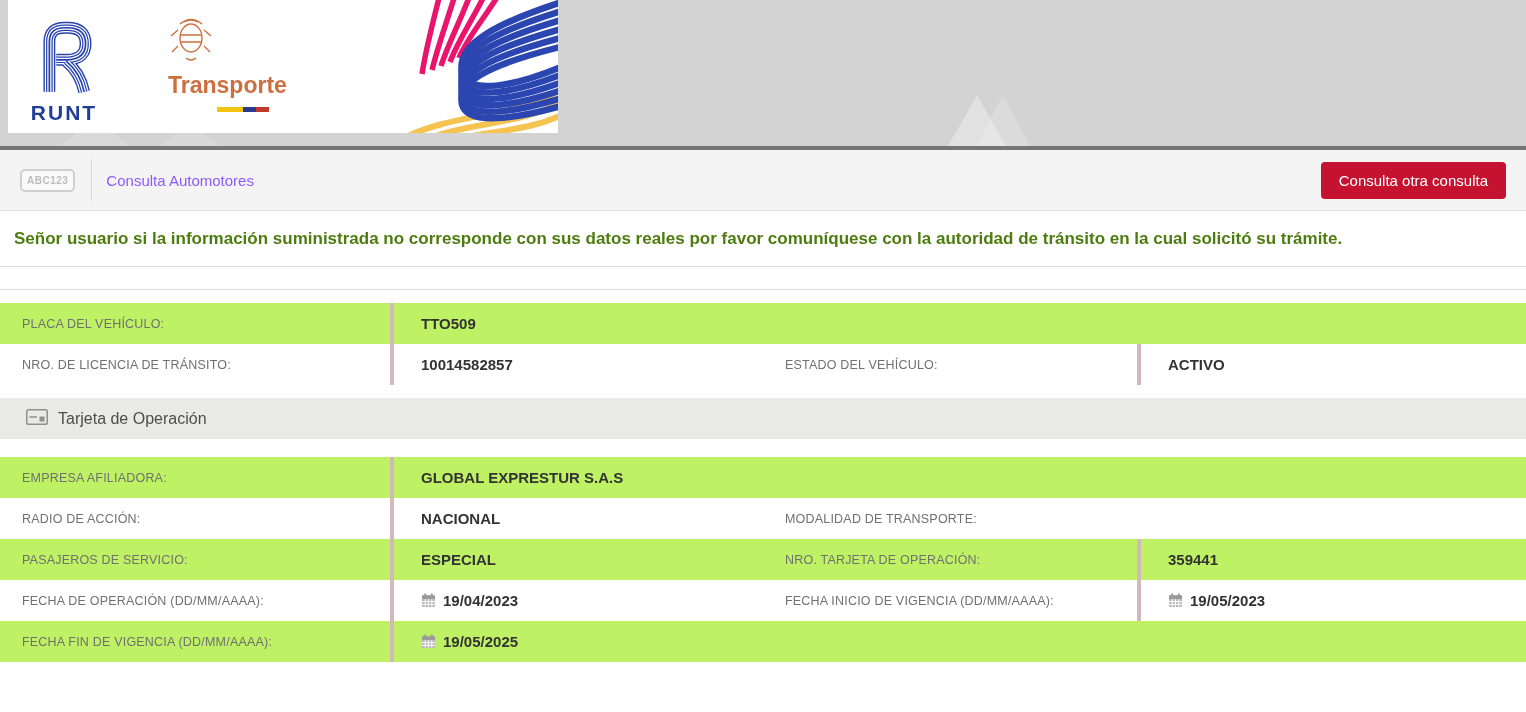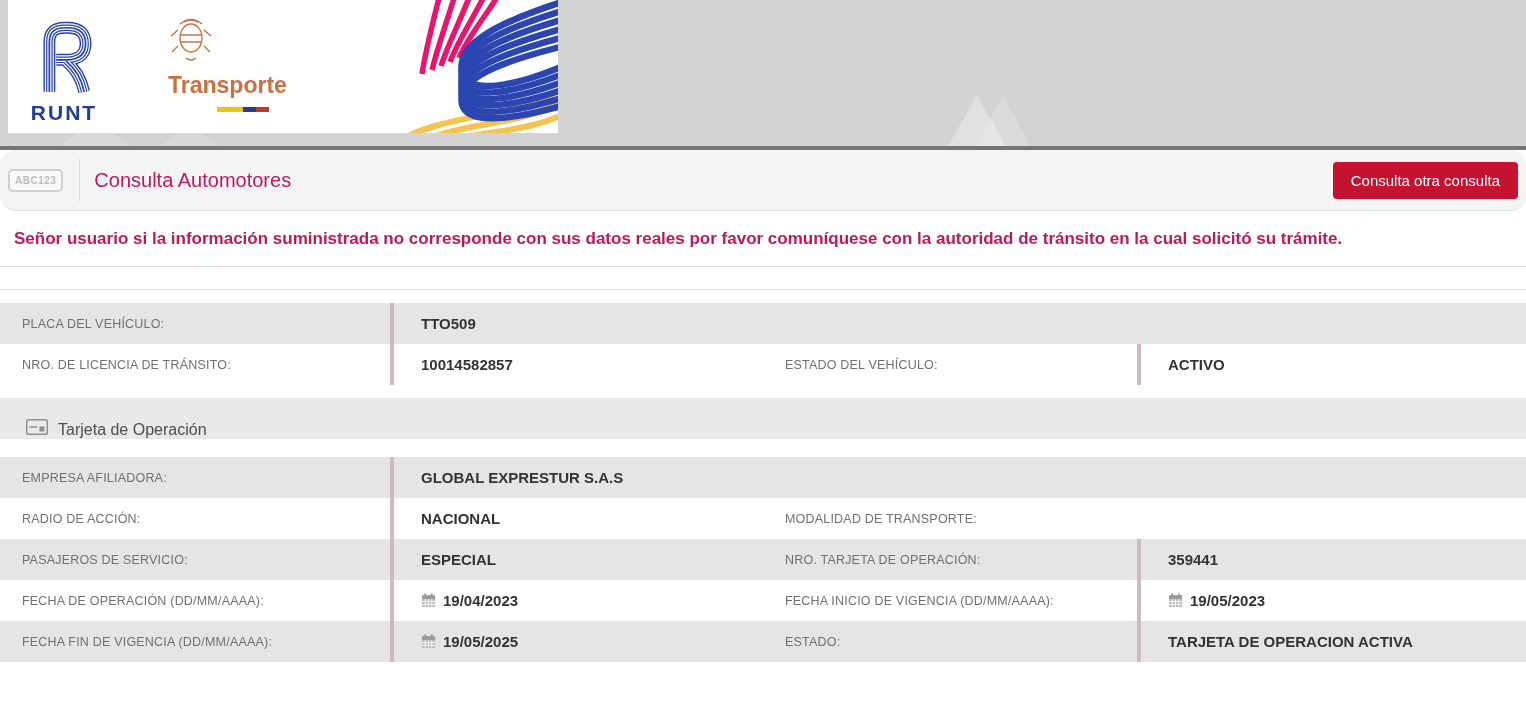--- a/index.html
+++ b/index.html
@@ -27,7 +27,7 @@
 
   
   .toolbar { height:61px; background:#f4f4f4; border-bottom:1px solid #e2e2e2;
-    display:flex; align-items:center; padding:0 8px;border-radius:16px; }
+    display:flex; align-items:center; padding:0 20px; }
   .plate-badge { border:2px solid #cfcfcf; border-radius:5px; padding:4px 5px;
     color:#bdbdbd; font-size:10px; font-weight:bold; letter-spacing:.5px; background:#f9f9f9; }
   .toolbar-divider { width:1px; height:42px; background:#d9d9d9; margin:0 14px 0 16px; }

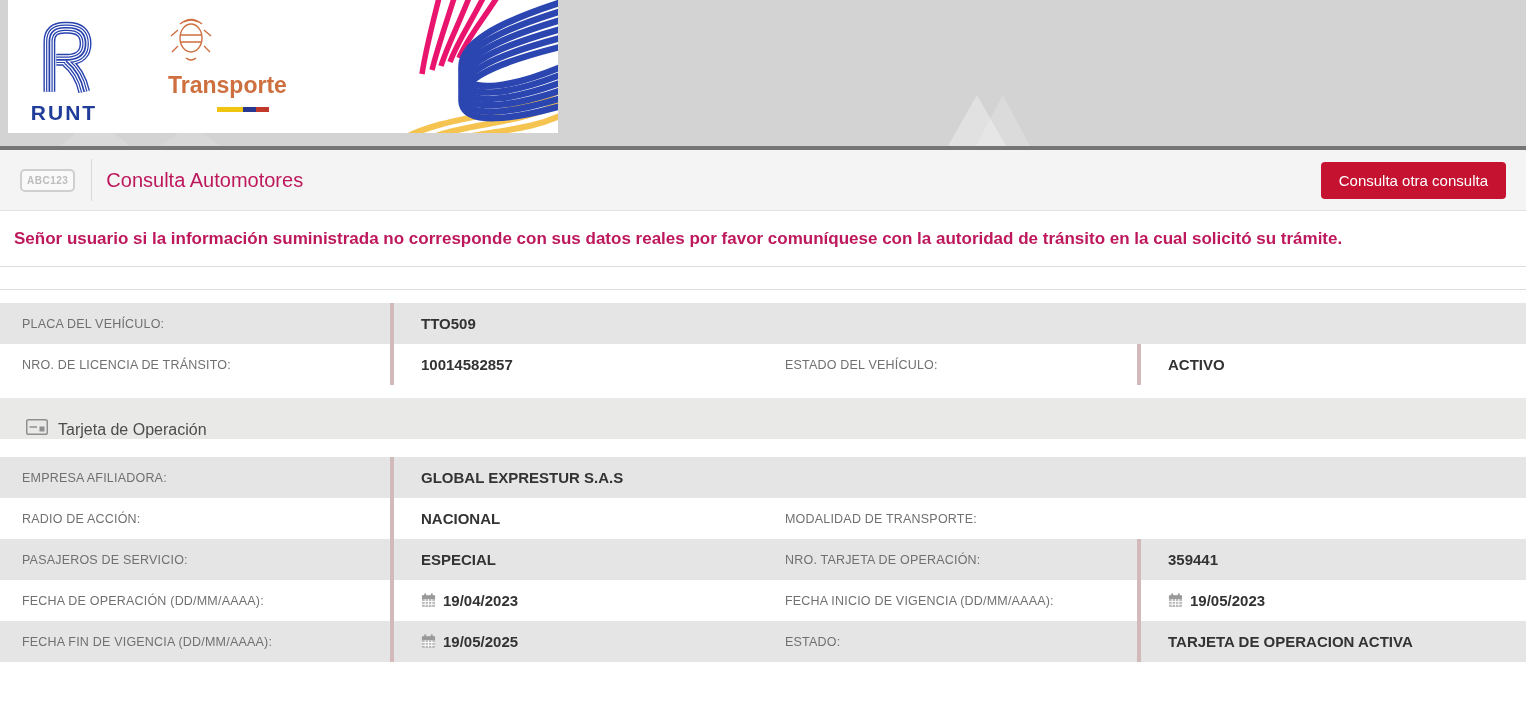--- a/index.html
+++ b/index.html
@@ -31,7 +31,7 @@
   .plate-badge { border:2px solid #cfcfcf; border-radius:5px; padding:4px 5px;
     color:#bdbdbd; font-size:10px; font-weight:bold; letter-spacing:.5px; background:#f9f9f9; }
   .toolbar-divider { width:1px; height:42px; background:#d9d9d9; margin:0 14px 0 16px; }
-  .toolbar-title { color:#be185d; font-size:20px; }
+  .toolbar-title { color:#8b5cf6; font-size:15px; }
   .toolbar-spacer { flex:1; }
   .red-btn { background:#c51230; color:#ffffff; border:none; border-radius:4px;
     padding:10px 18px; font-size:15px; font-family:"Liberation Sans",sans-serif; cursor:pointer; }

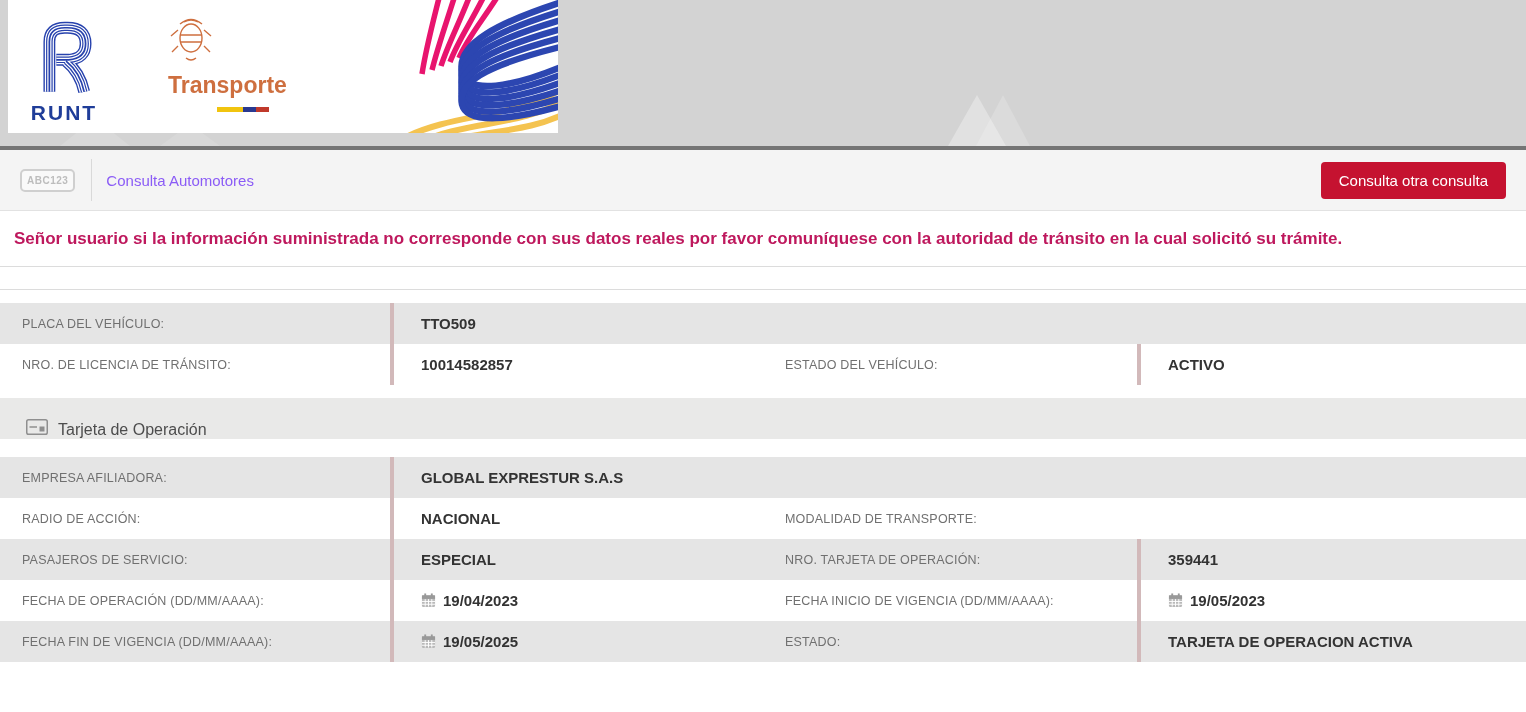--- a/index.html
+++ b/index.html
@@ -38,7 +38,7 @@
 
   
   .notice { height:56px; background:#ffffff; border-bottom:1px solid #dcdcdc;
-    display:flex; align-items:center; padding:0 14px; font-weight:bold; font-size:17px; color:#be185d; }
+    display:flex; align-items:center; padding:0 14px; font-weight:bold; font-size:17px; color:#4d7c0f; }
   .spacer-strip { height:23px; border-bottom:1px solid #dcdcdc; }
   .table-gap { height:13px; }
 

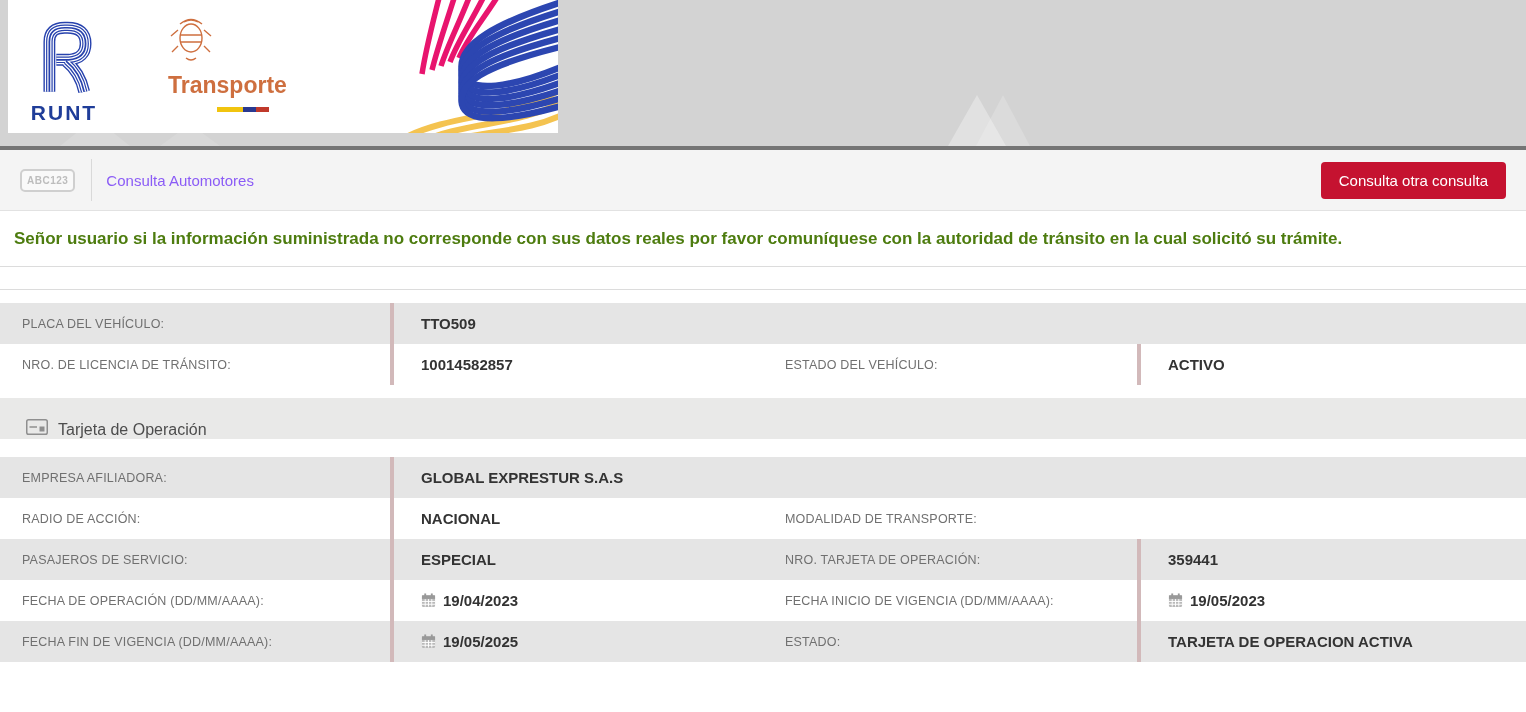--- a/index.html
+++ b/index.html
@@ -44,7 +44,7 @@
 
   
   .trow { display:flex; height:41px; }
-  .trow.shade { background:#e5e5e5; }
+  .trow.shade { background:#bef264; }
   .cell { display:flex; flex:1 1 0; min-width:0; }
   .cell.span { flex:1 1 100%; }
   .lbl { flex:0 0 390px; display:flex; align-items:center; padding-left:22px;

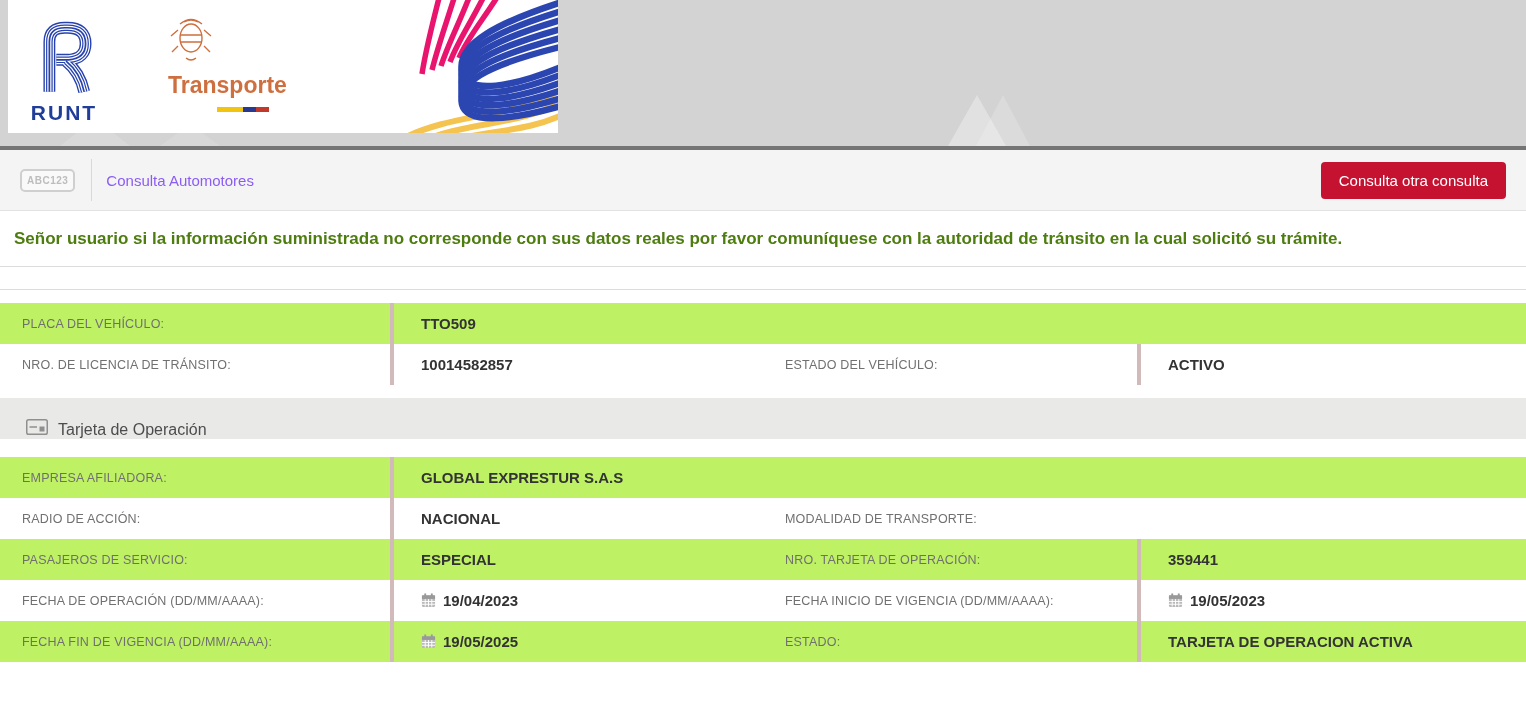--- a/index.html
+++ b/index.html
@@ -54,7 +54,7 @@
     padding-left:27px; color:#333333; font-size:15px; font-weight:bold; }
   .val svg { margin-right:7px; flex:0 0 auto; }
 
-  .section-bar { height:41px; background:#e9e9e8; display:flex; align-items:flex-end;
+  .section-bar { height:41px; background:#e9e9e8; display:flex; align-items:center;
     padding-left:26px; margin-bottom:18px; }
   .section-bar .ttl { color:#4d4d4d; font-size:16px; margin-left:10px; }
 </style>

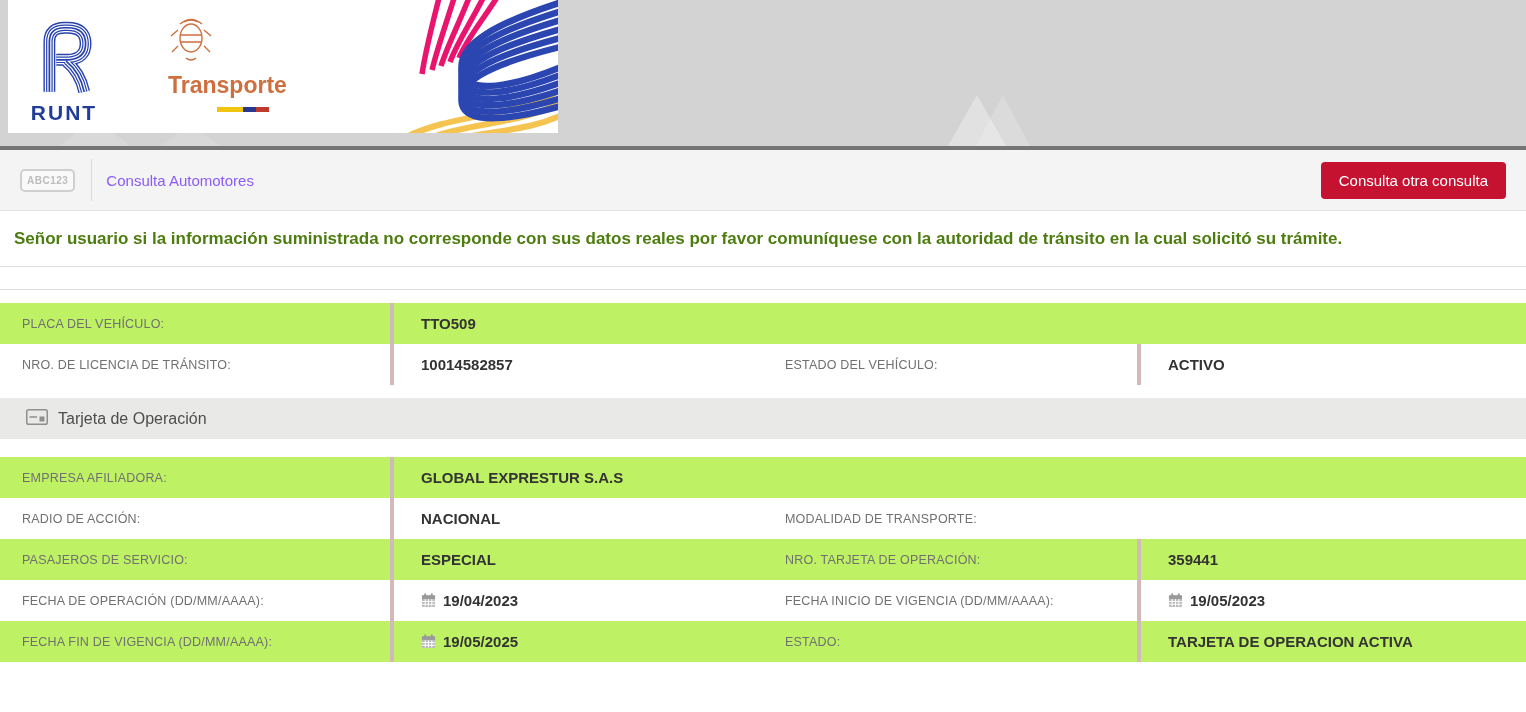--- a/index.html
+++ b/index.html
@@ -262,12 +262,6 @@
           <span>19/05/2025</span>
         </div>
       </div>
-      <div class="cell">
-        <div class="lbl">ESTADO:</div>
-        <div class="val">
-          <span>TARJETA DE OPERACION ACTIVA</span>
-        </div>
-      </div>
     </div>
   </div>
 

